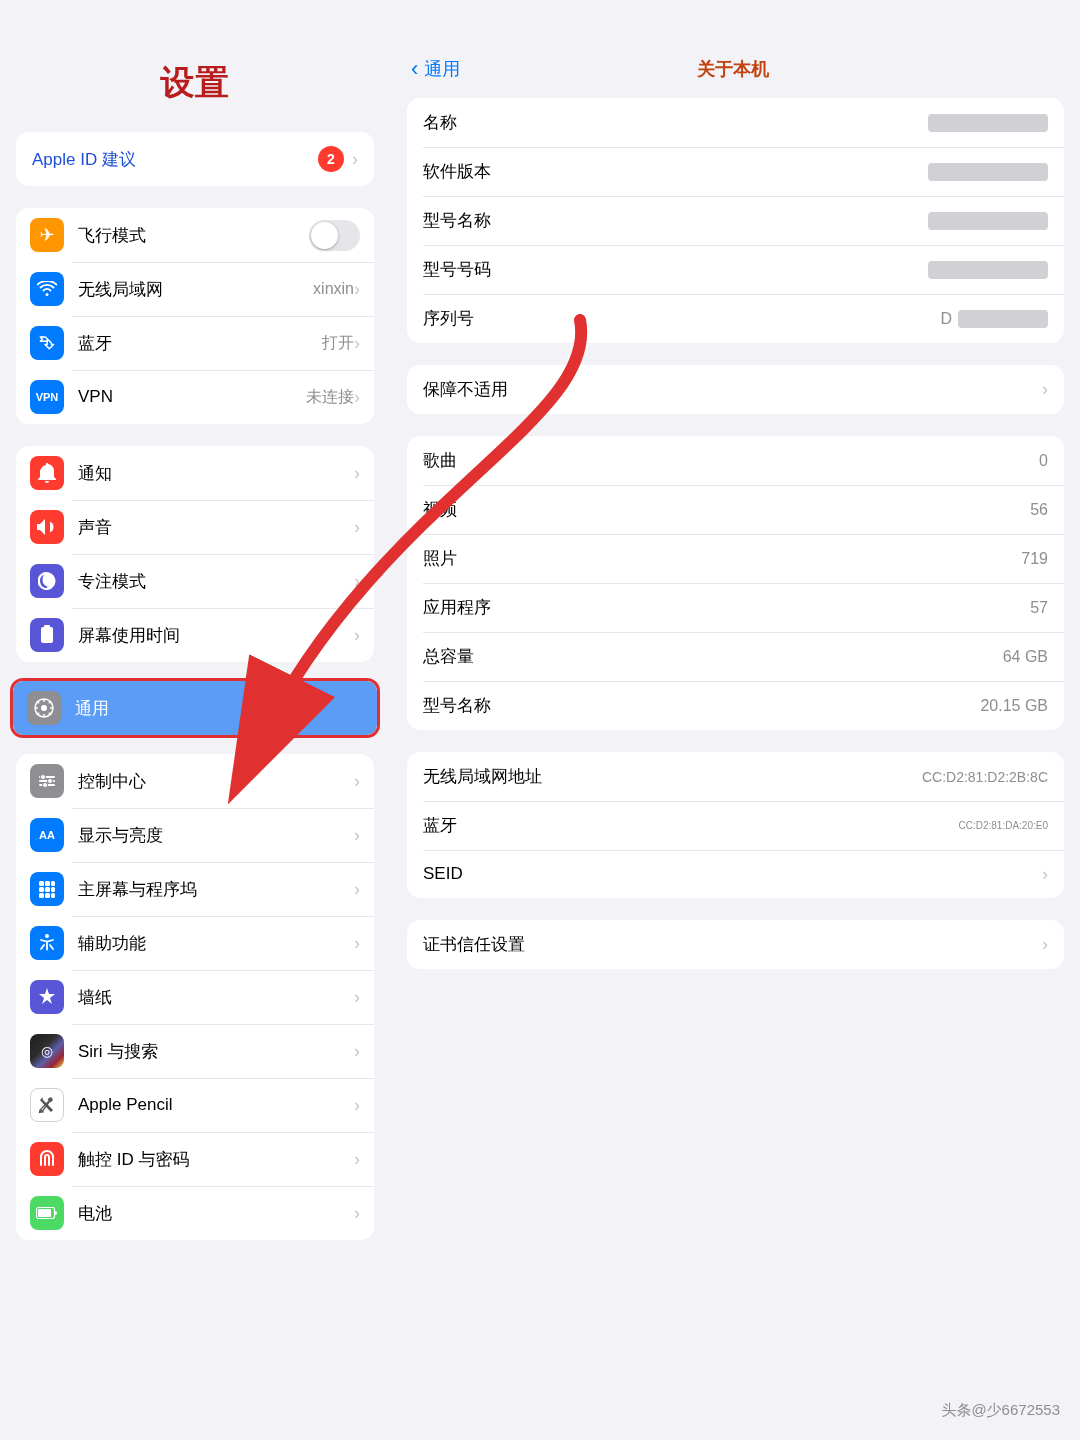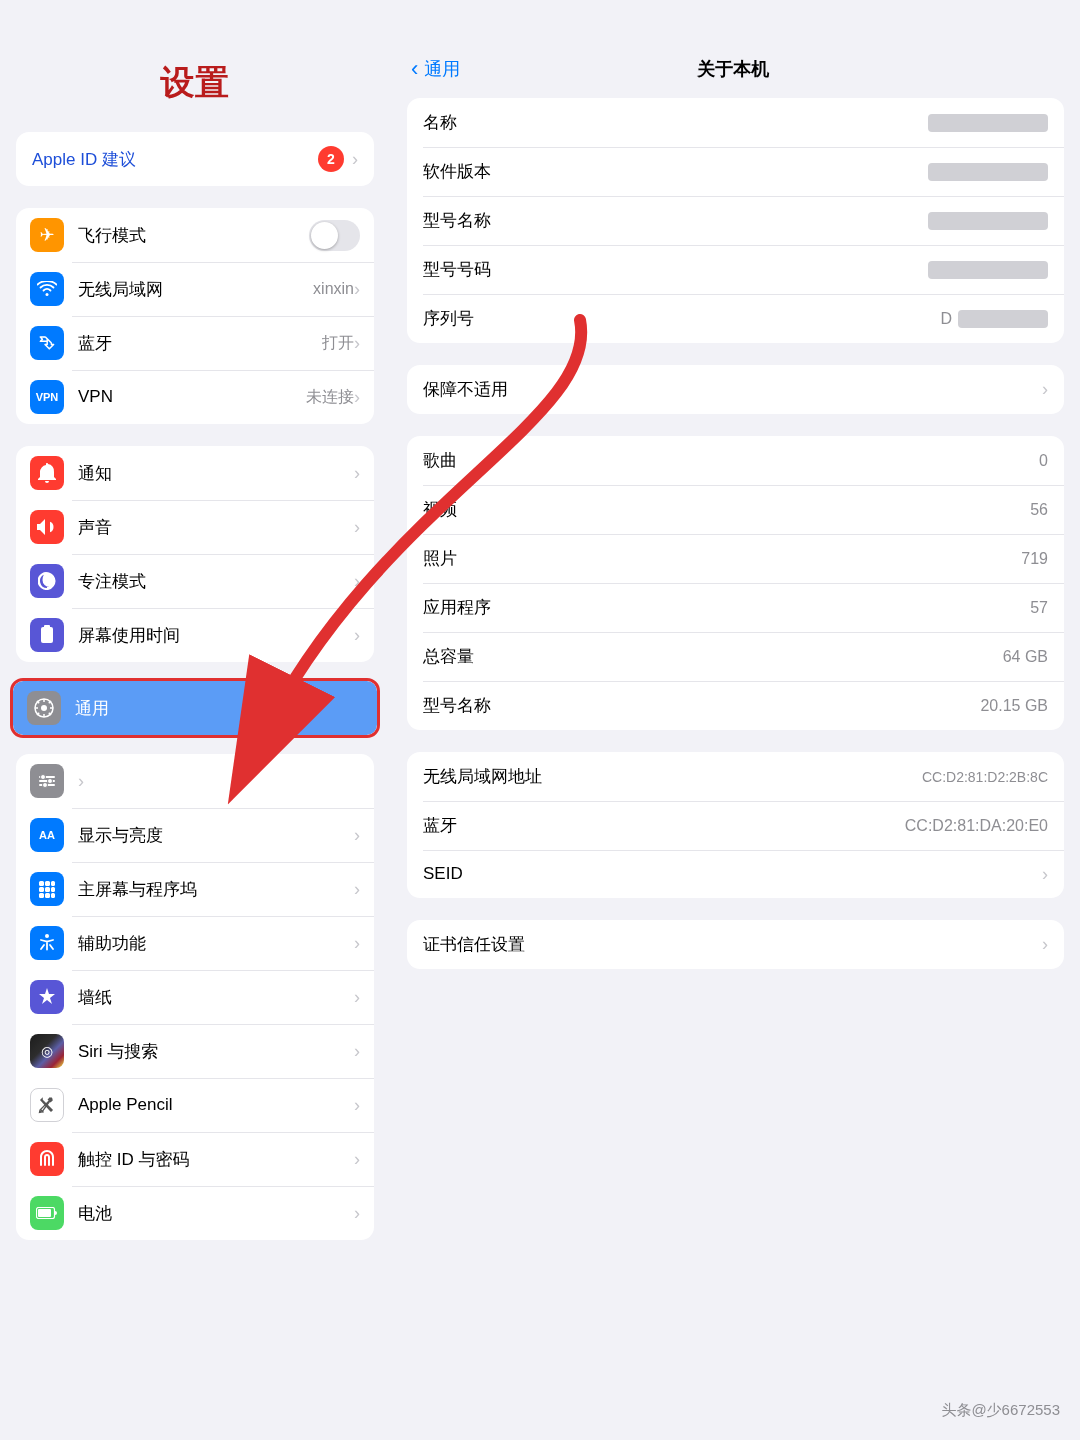--- a/index.html
+++ b/index.html
@@ -180,7 +180,7 @@
       text-align: center;
       font-size: 18px;
       font-weight: 600;
-      color: #000000;
+      color: #c2410c;
       margin-right: 60px;
     }
 

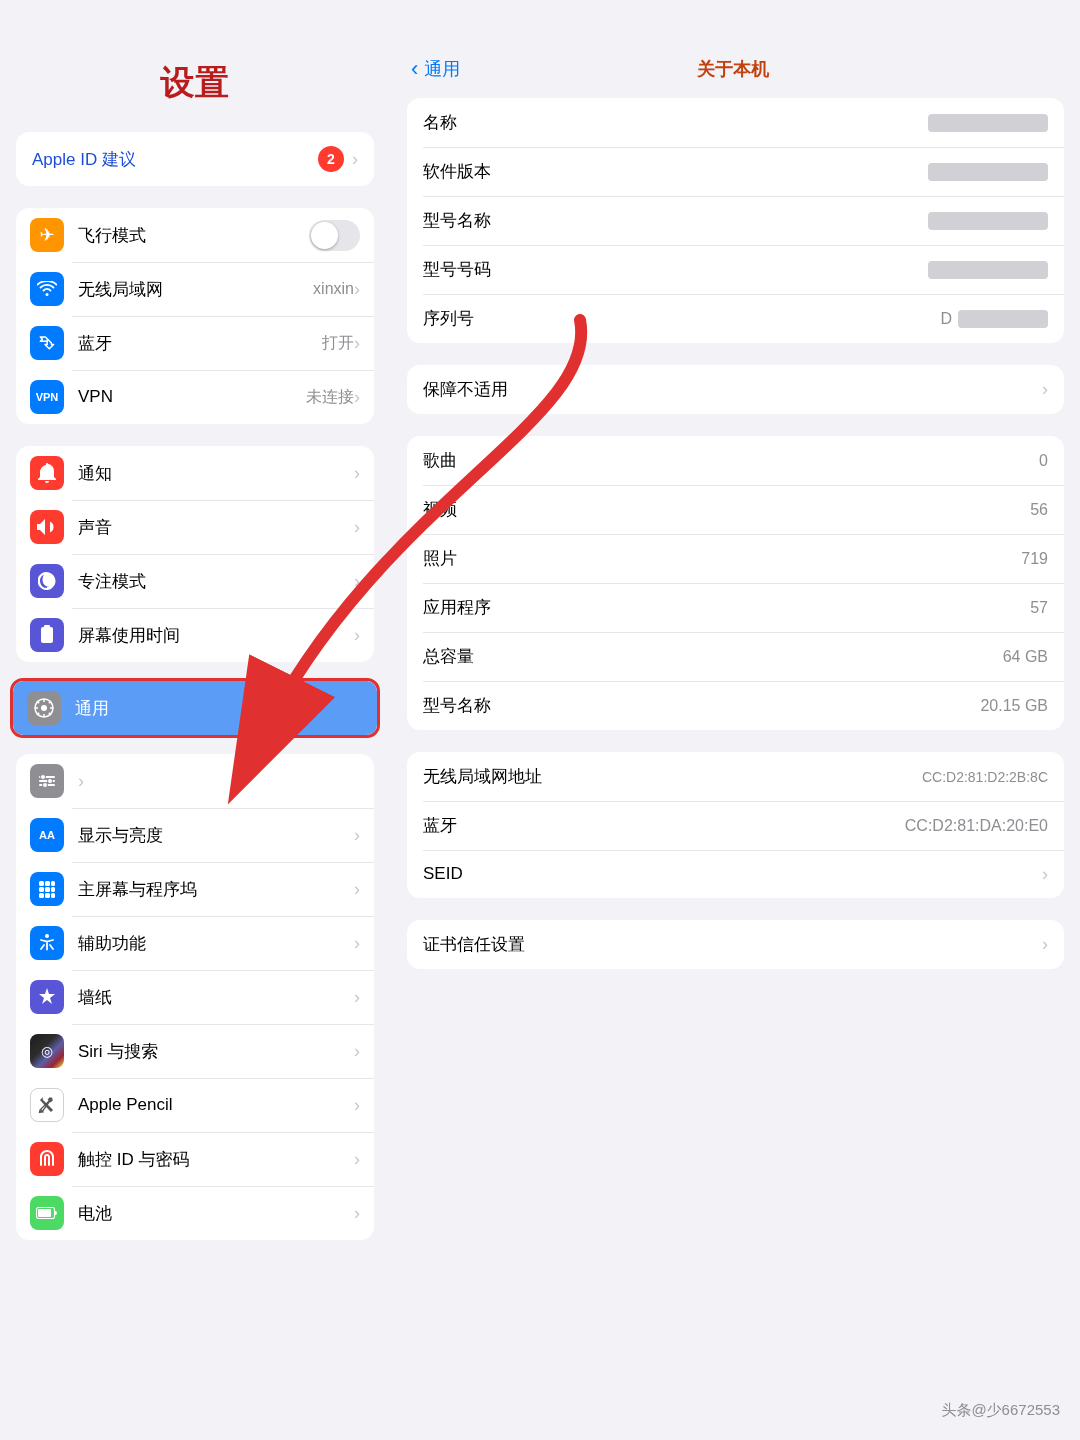--- a/index.html
+++ b/index.html
@@ -385,6 +385,7 @@
           <circle cx="7" cy="13" r="2.5" fill="white" stroke="#8e8e93" stroke-width="1"></circle>
         </svg>
       </div>
+      <span class="row-label">控制中心</span>
       <span class="chevron">›</span>
     </div>
     <div class="settings-row">

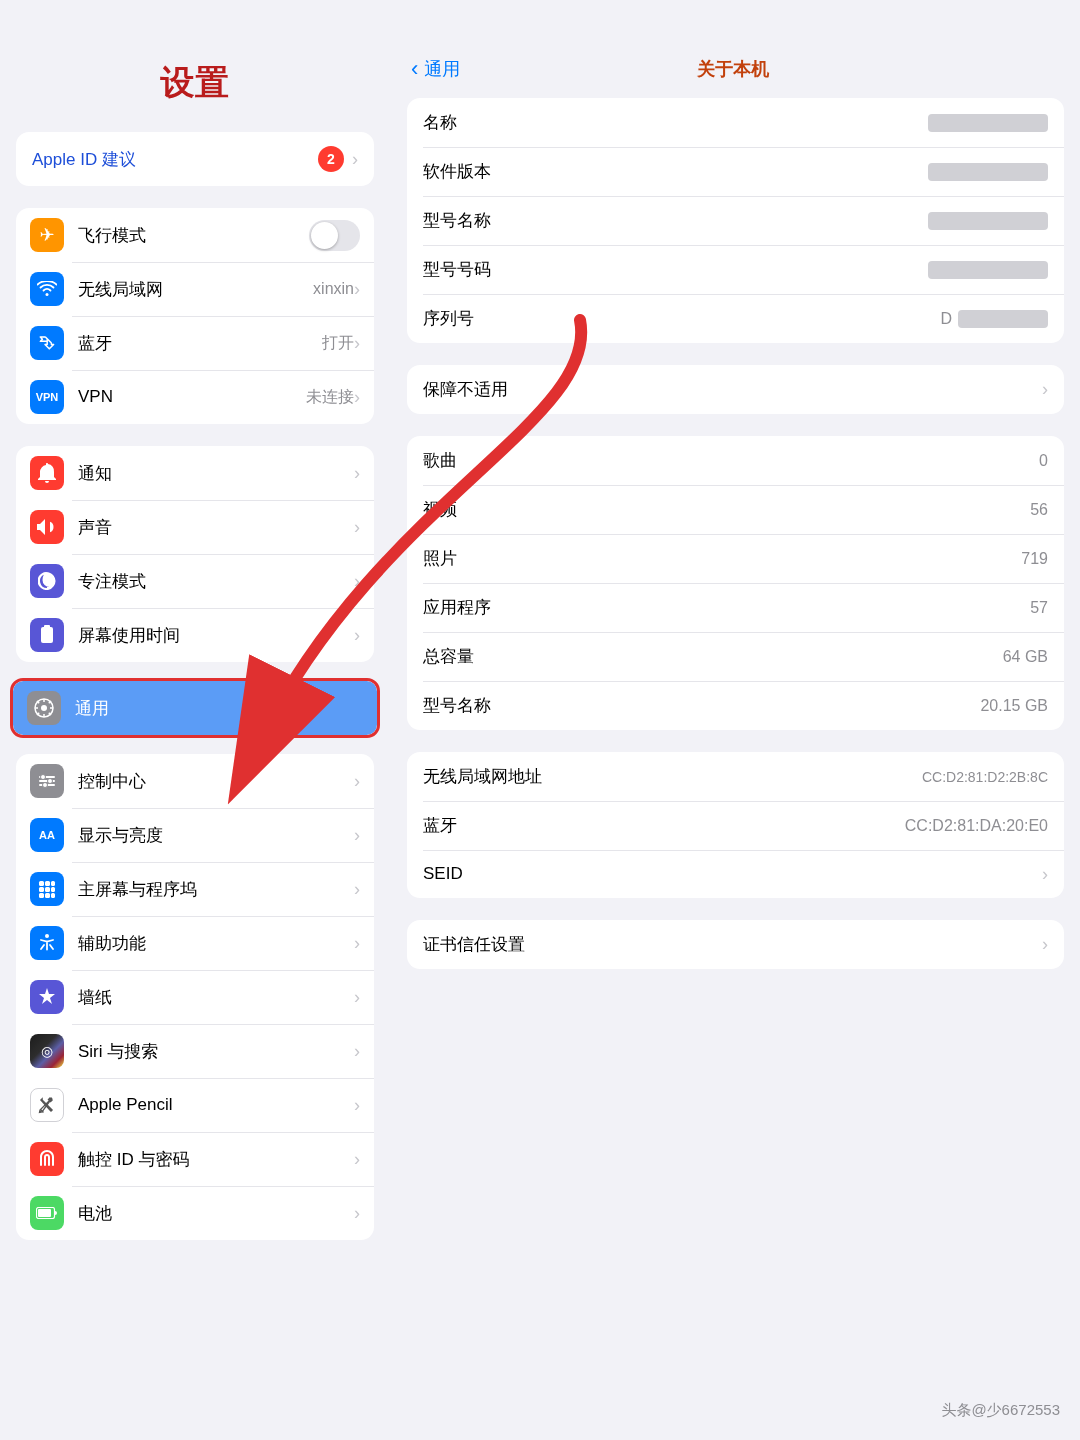--- a/index.html
+++ b/index.html
@@ -552,7 +552,7 @@
       </div>
       <div class="info-row">
         <span class="info-label">蓝牙</span>
-        <span class="info-value" style="font-size:16px;">CC:D2:81:DA:20:E0</span>
+        <span class="info-value" style="font-size:10px;">CC:D2:81:DA:20:E0</span>
       </div>
       <div class="info-row">
         <span class="info-label">SEID</span>

